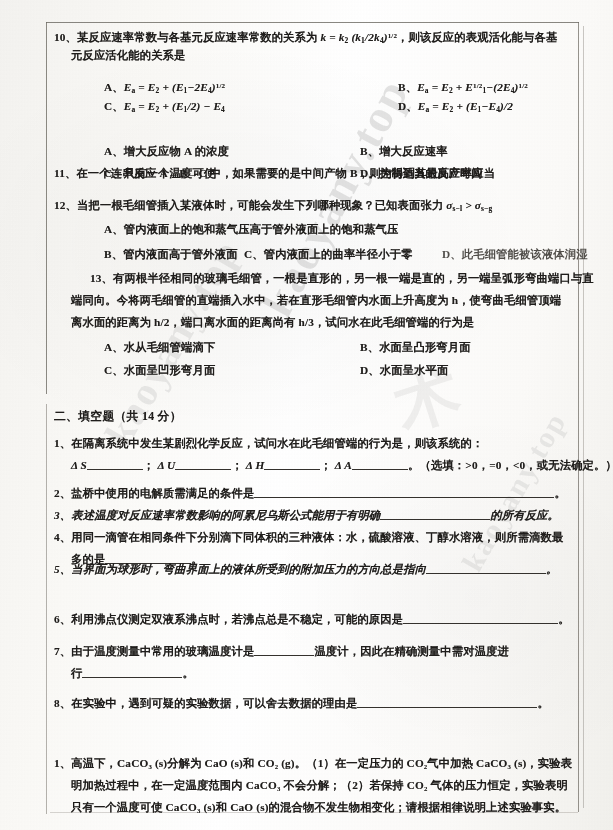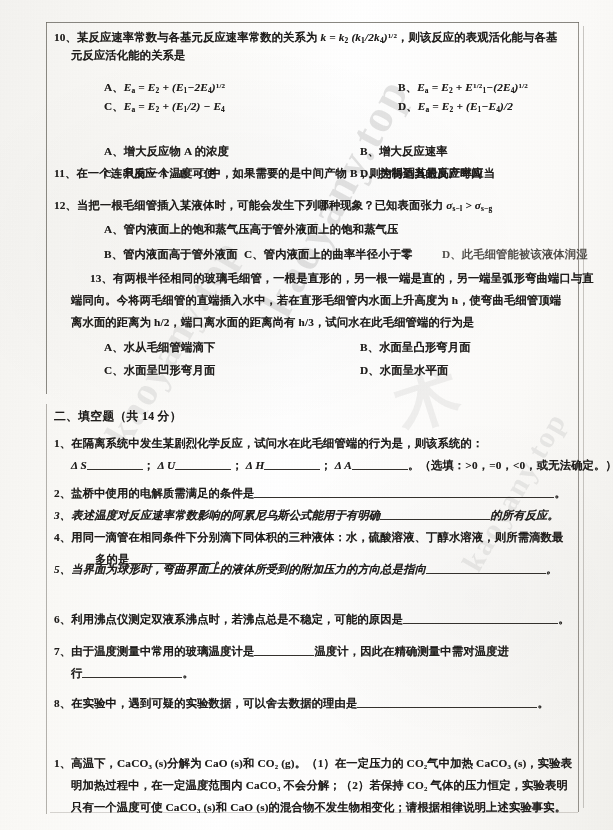--- a/index.html
+++ b/index.html
@@ -241,7 +241,7 @@
     <div class="line q" style="left:54px; top:531px;">
       <span>4、</span><span>用同一滴管在相同条件下分别滴下同体积的三种液体：水，硫酸溶液、丁醇水溶液，则所需滴数最</span>
     </div>
-    <div class="line q" style="left:71px; top:553px;margin-left:24px;">
+    <div class="line q" style="left:71px; top:553px;">
       <span>多的是</span><span class="fill" style="width:86px"></span><span>。</span>
     </div>
 

